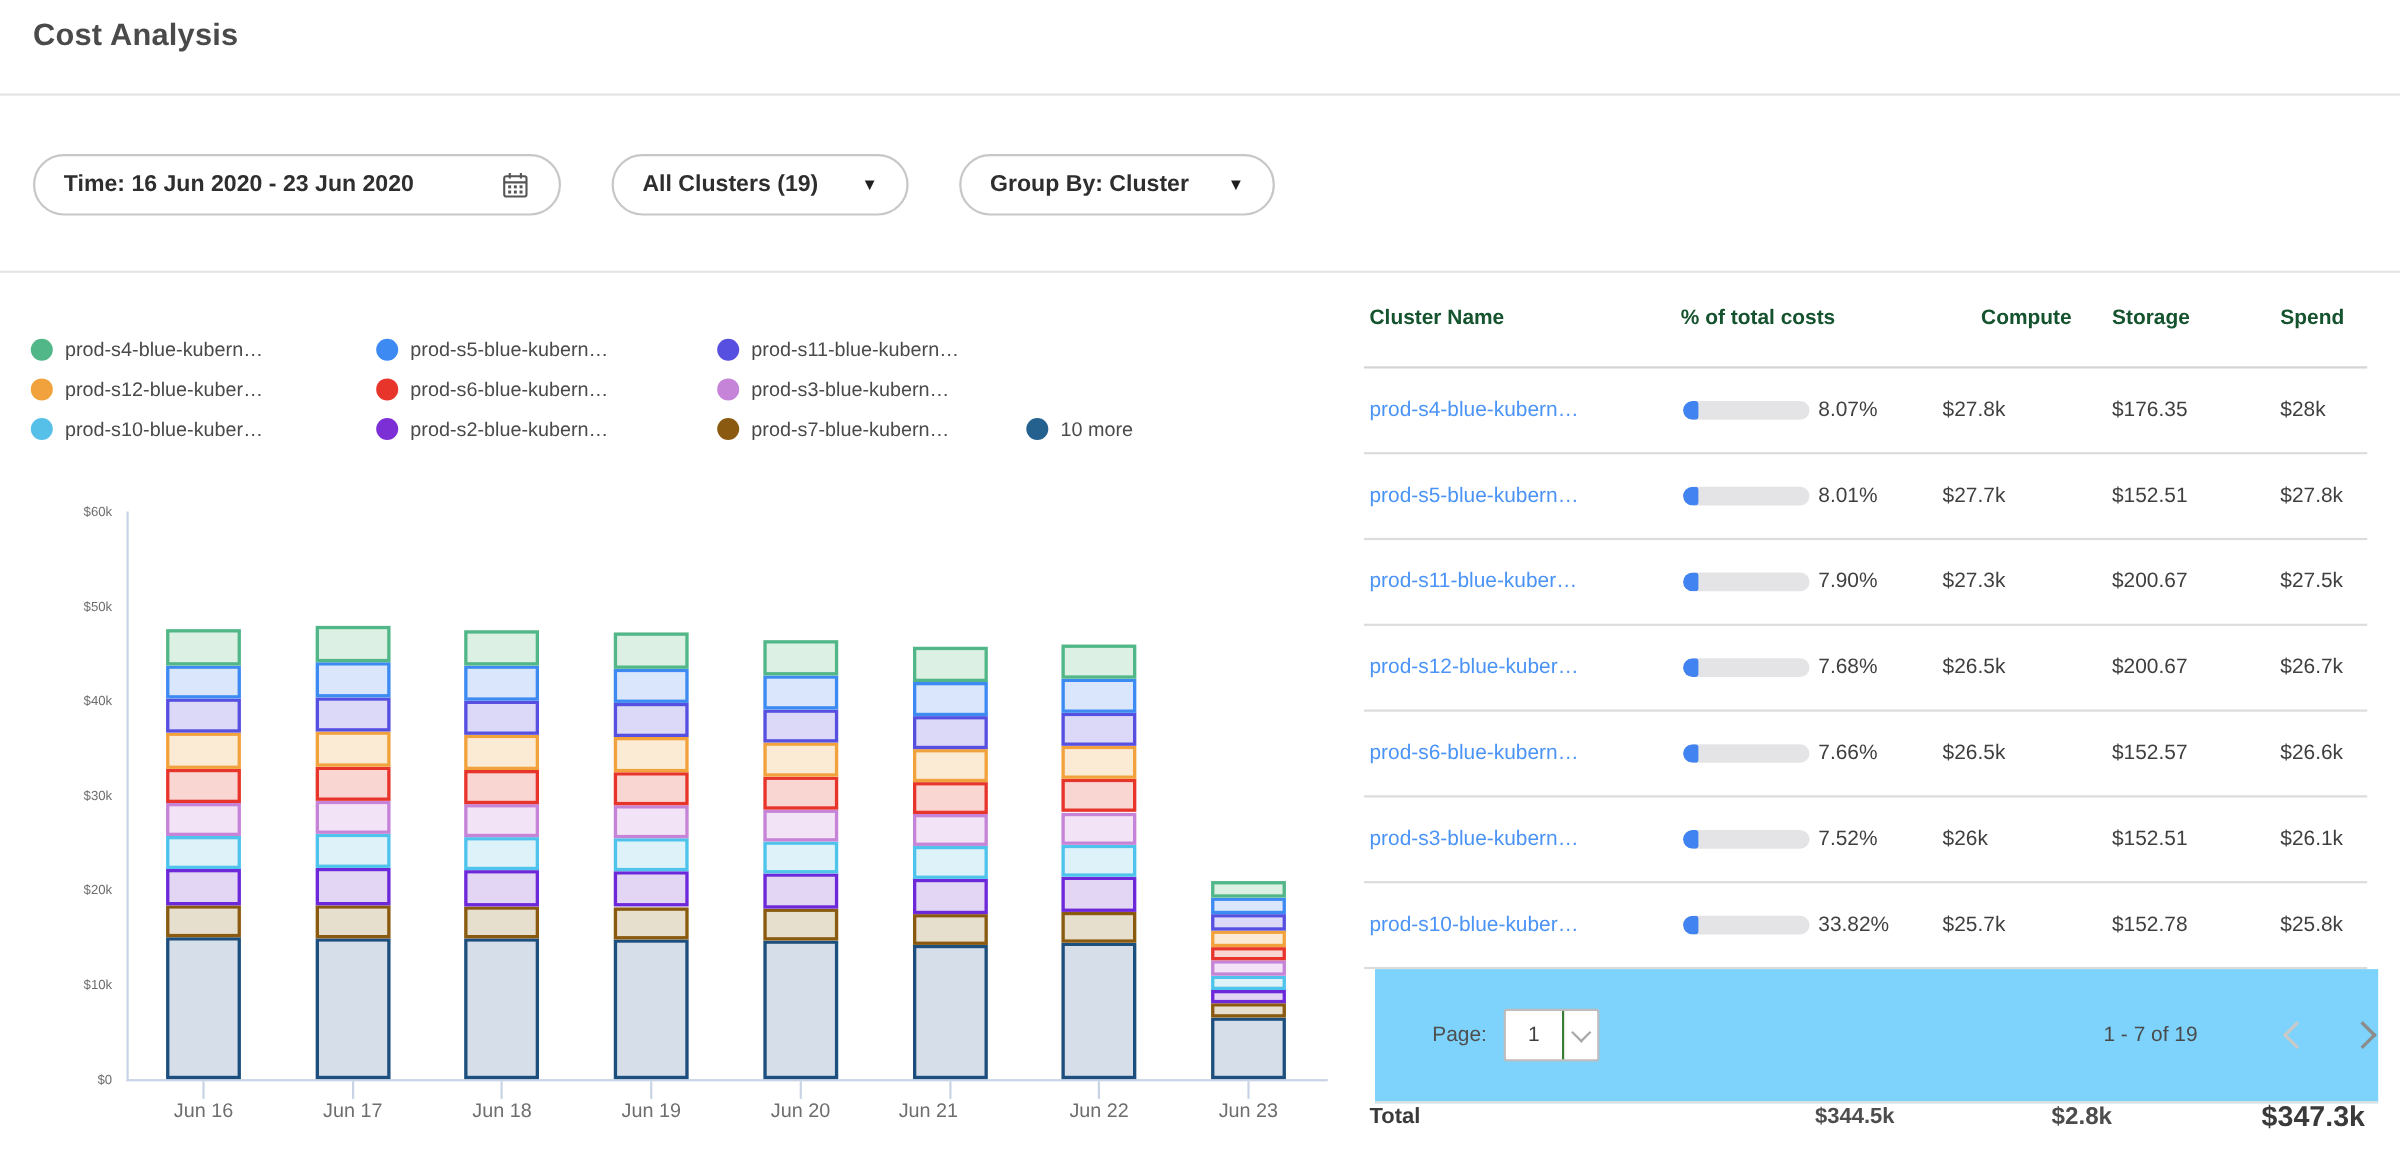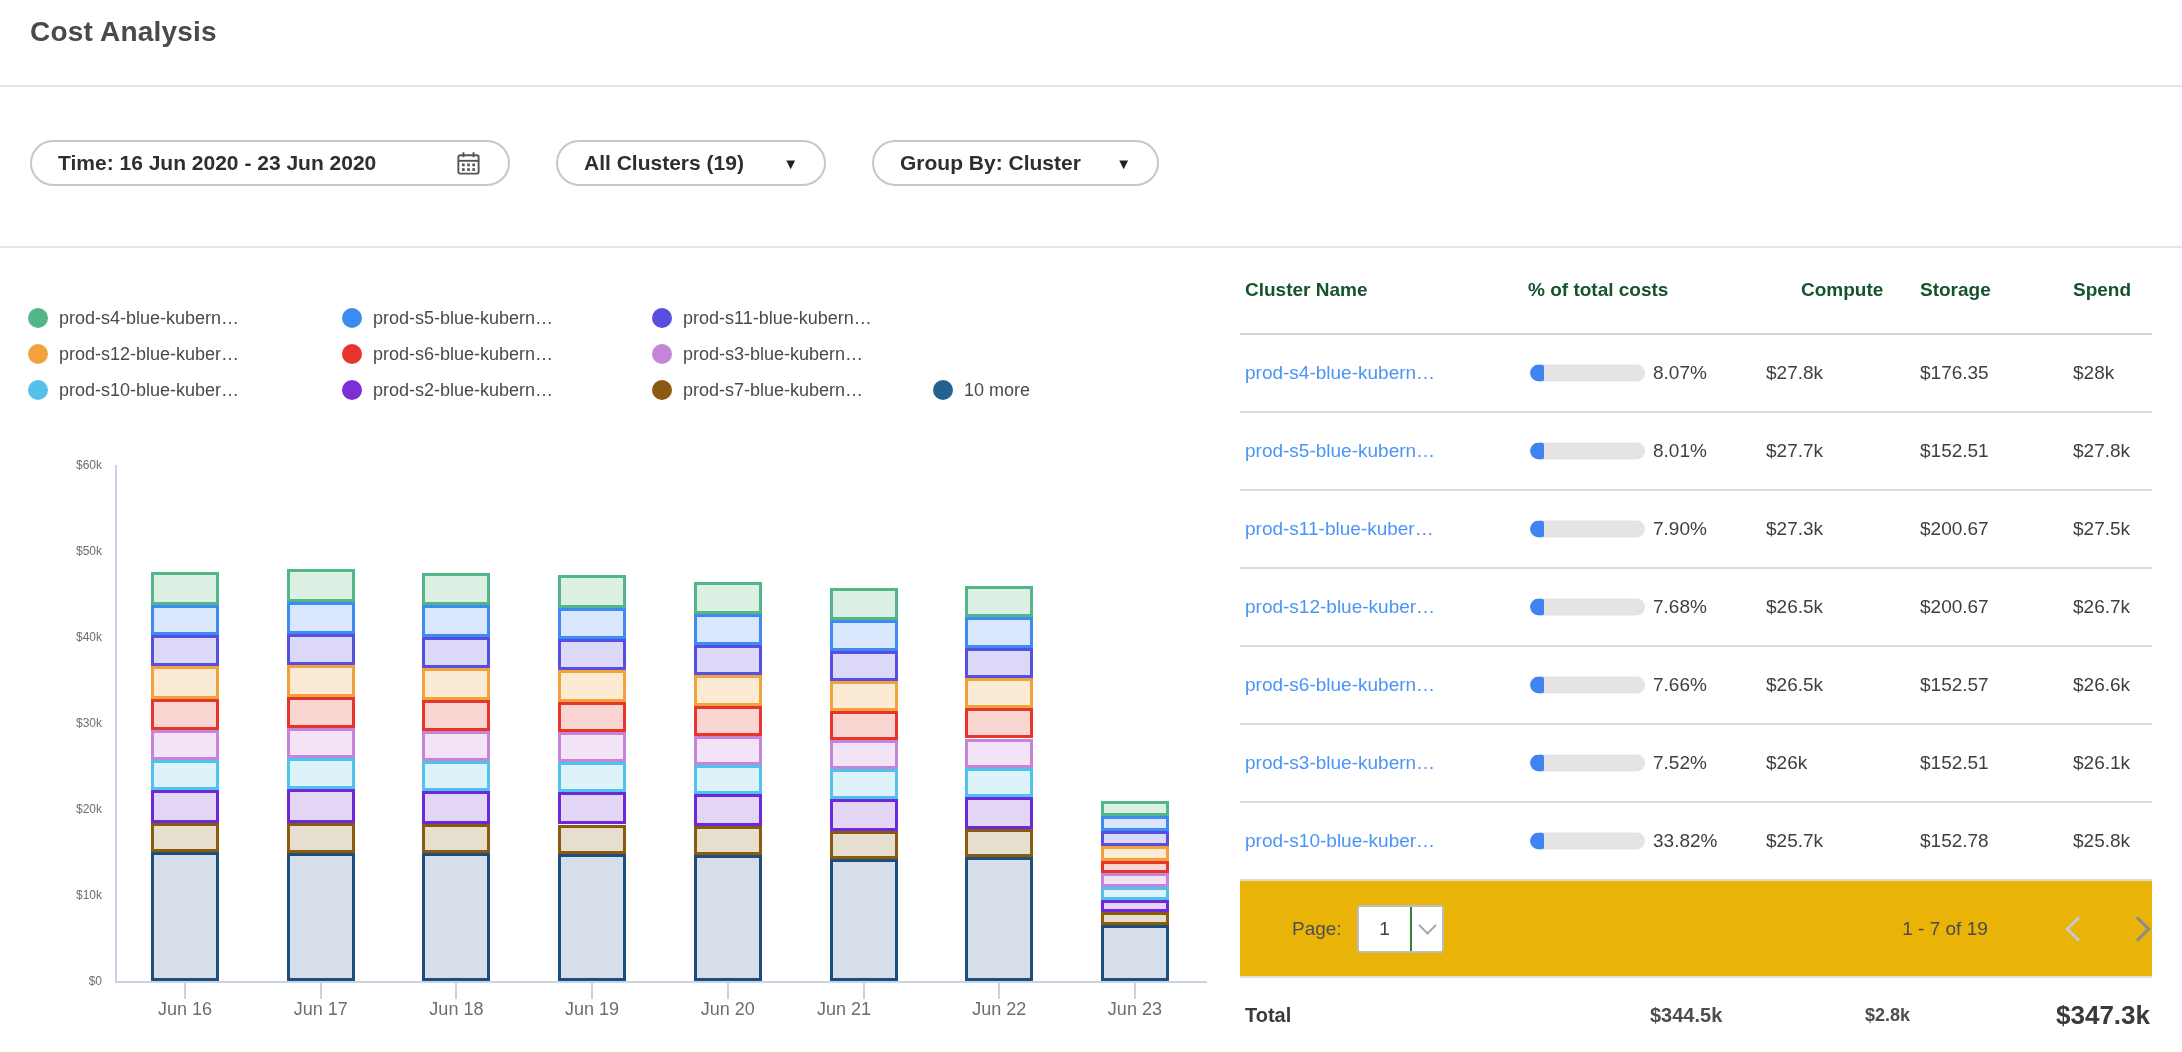--- a/index.html
+++ b/index.html
@@ -9,7 +9,7 @@
   .hr{position:absolute;left:0;width:2182px;height:2px;background:#e4e4e4;}
   .hr1{top:85px;} .hr2{top:246px;}
   
-  .pill{position:absolute;top:140px;height:46px;box-sizing:border-box;border:2px solid #c7c7c7;border-radius:29px;
+  .pill{position:absolute;top:140px;height:56px;box-sizing:border-box;border:2px solid #c7c7c7;border-radius:29px;
         background:#fff;display:flex;align-items:center;justify-content:space-between;padding:0 26px;cursor:pointer;}
   .pill .lab{font-size:21px;font-weight:bold;color:#2e2e2e;white-space:nowrap;}
   .pill.time{left:30px;width:480px;} .pill.clusters{left:556px;width:270px;} .pill.group{left:872px;width:287px;}

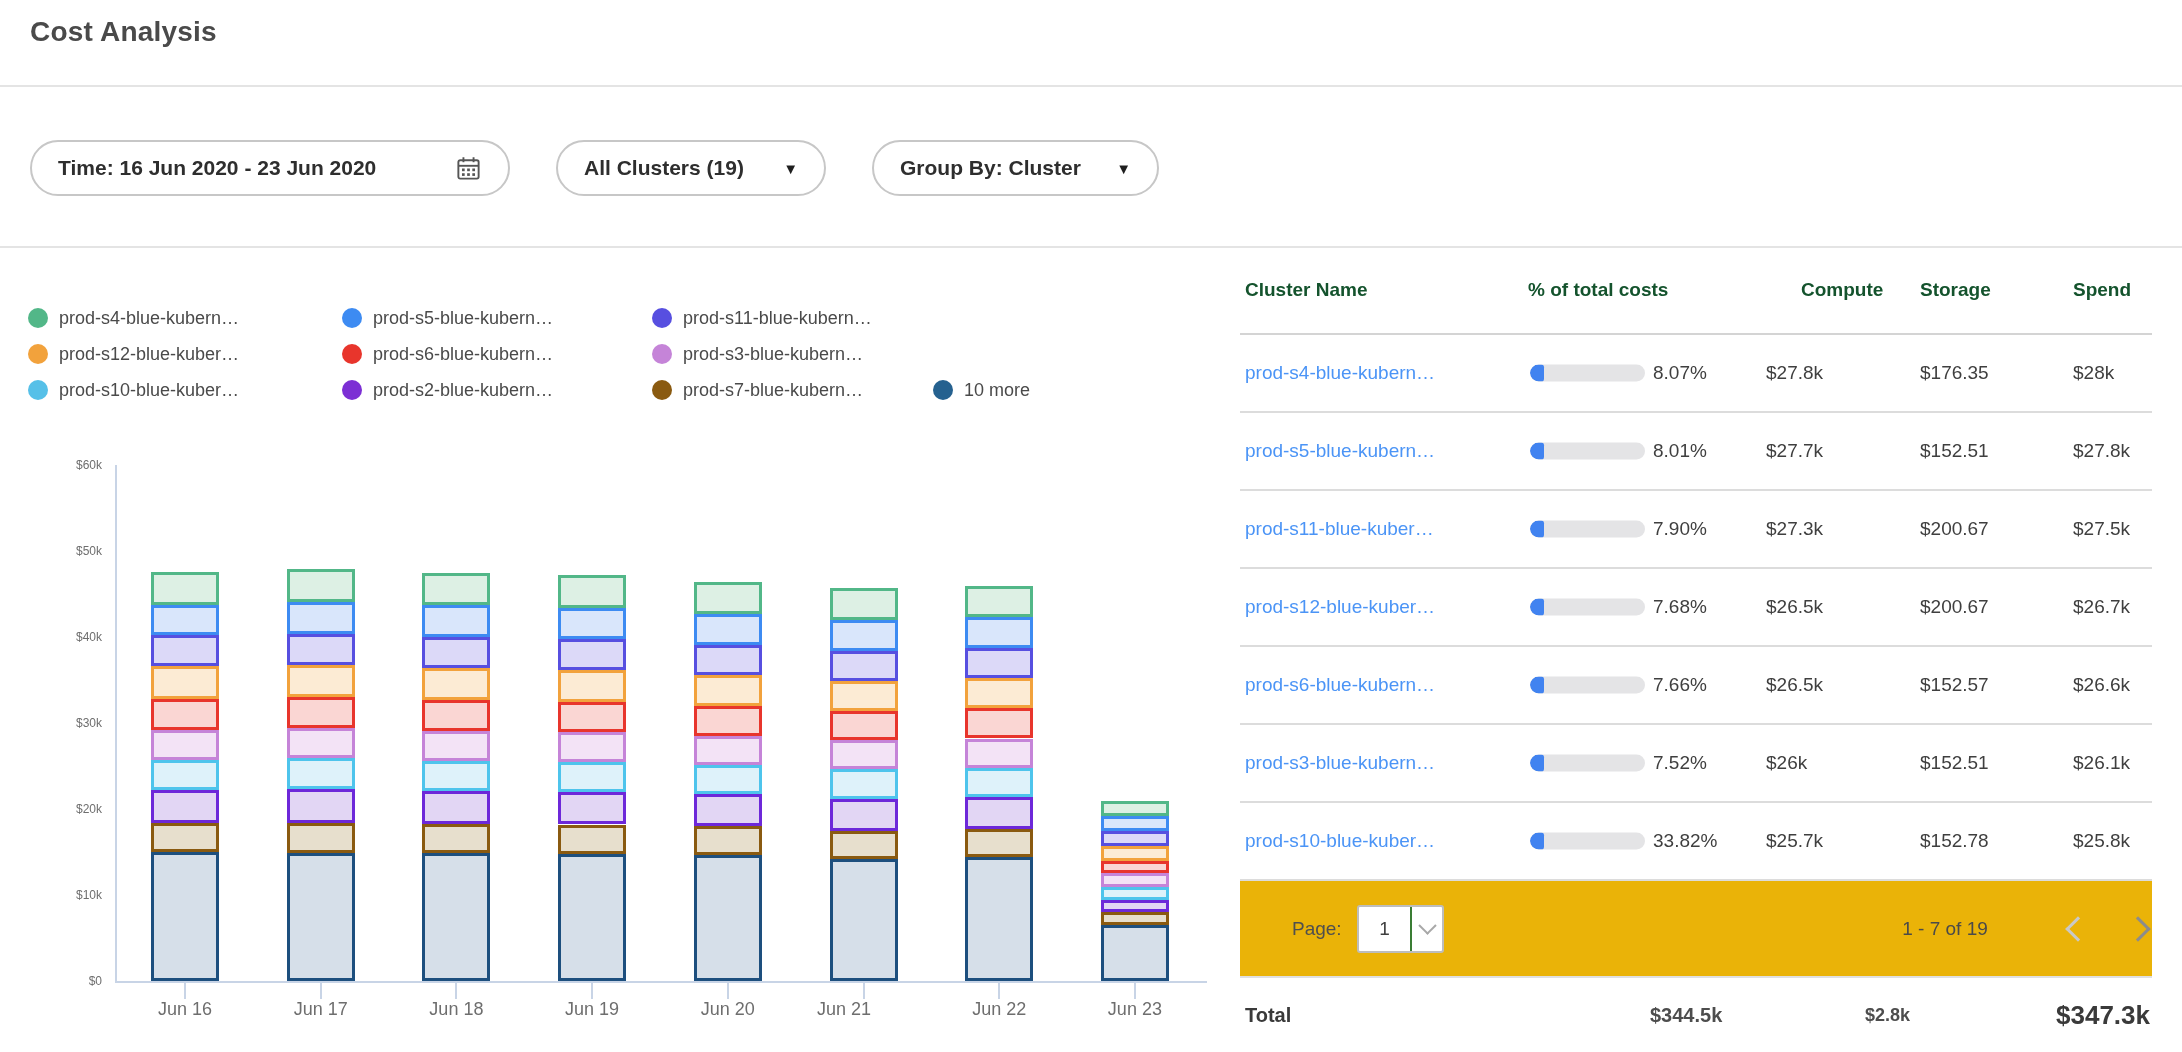--- a/index.html
+++ b/index.html
@@ -41,7 +41,7 @@
   .tc{font-size:19px;color:#3f3f3f;white-space:nowrap;}
   .pc{left:413px;} .co{left:526px;} .st{left:680px;} .sp{left:833px;}
   
-  .pagerow{position:absolute;left:0;top:634px;width:100%;height:97px;background:#eab308;border-bottom:2px solid #e0e0e0;box-sizing:border-box;}
+  .pagerow{position:absolute;left:10px;top:634px;width:100%;height:122px;background:#7dd3fc;border-bottom:2px solid #e0e0e0;box-sizing:border-box;}
   .pagerow>*{position:absolute;top:50%;transform:translateY(-50%);}
   .pagelabel{left:52px;font-size:19px;color:#4f4f4f;}
   .pagesel{left:117px;width:87px;height:48px;border:2px solid #bdbdbd;border-radius:3px;background:#fff;box-sizing:border-box;

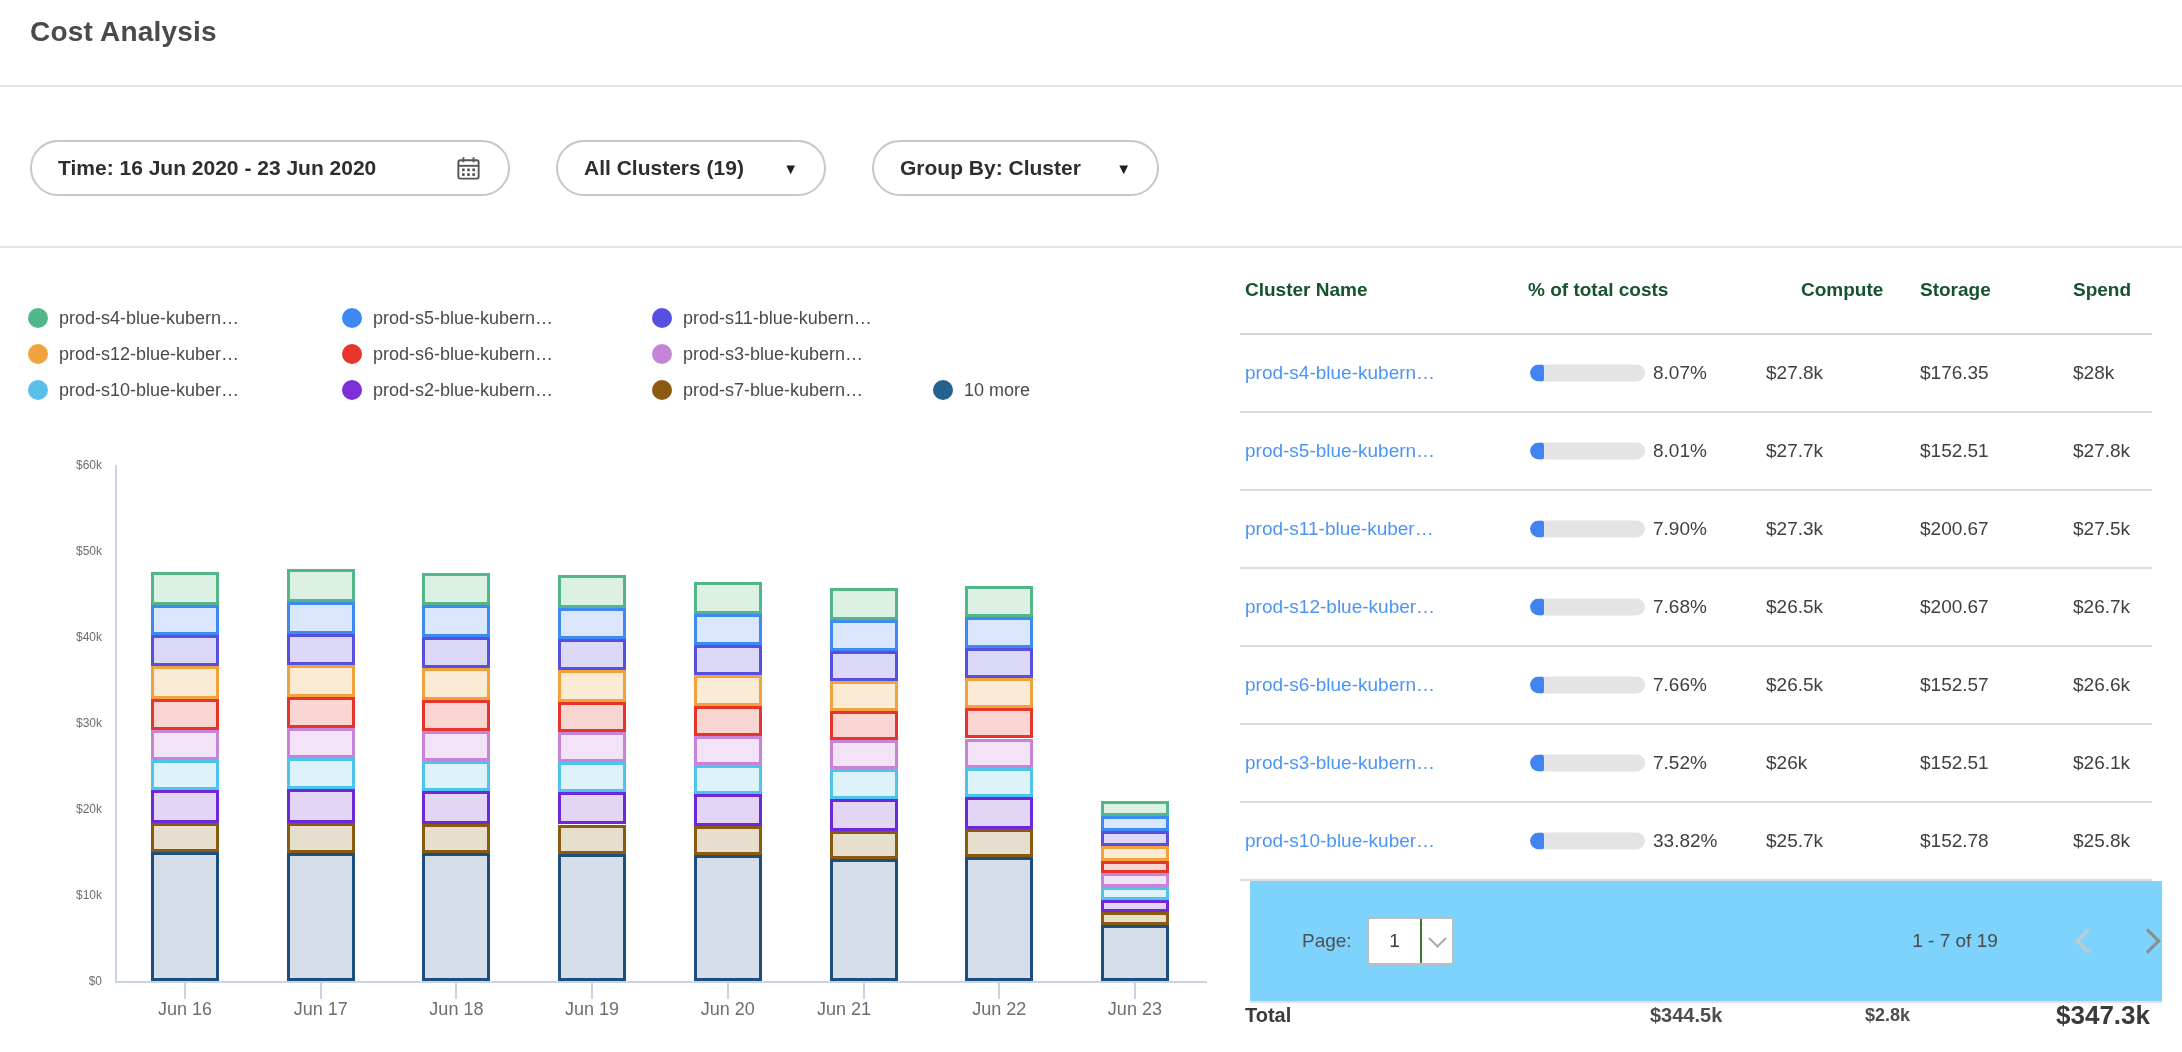--- a/index.html
+++ b/index.html
@@ -62,7 +62,7 @@
   .totrow>*{position:absolute;top:50%;transform:translateY(-50%);white-space:nowrap;}
   .totlab{left:5px;font-size:20px;font-weight:600;color:#3a3a3a;}
   .totco{left:410px;font-size:20px;font-weight:bold;color:#4d4d4d;}
-  .totst{left:625px;font-size:18px;font-weight:bold;color:#4d4d4d;}
+  .totst{left:625px;font-size:22px;font-weight:bold;color:#4d4d4d;}
   .totsp{left:816px;font-size:26px;font-weight:bold;color:#3a3a3a;}
 </style>
 </head>

